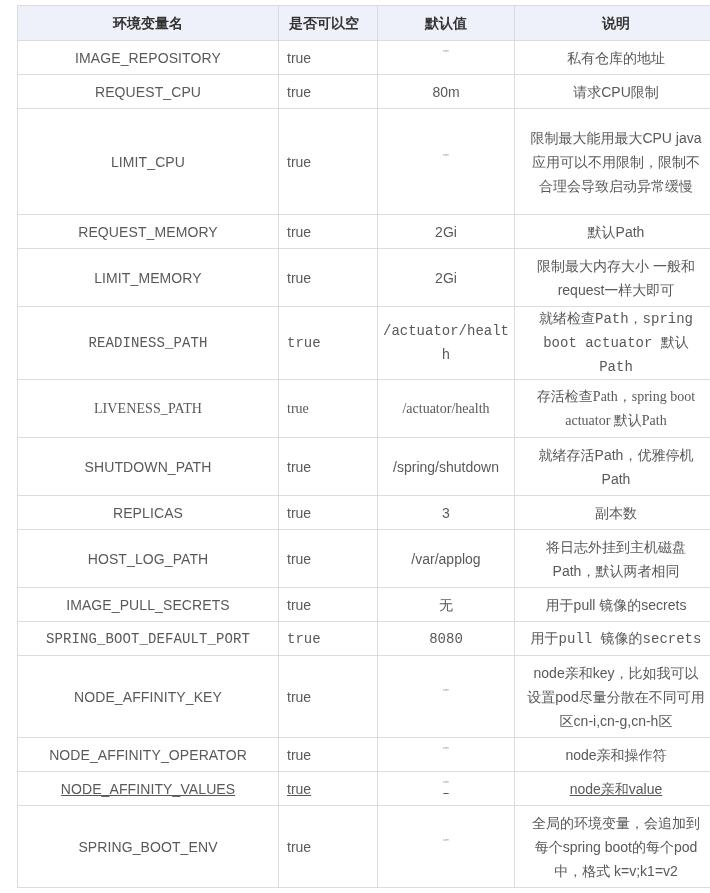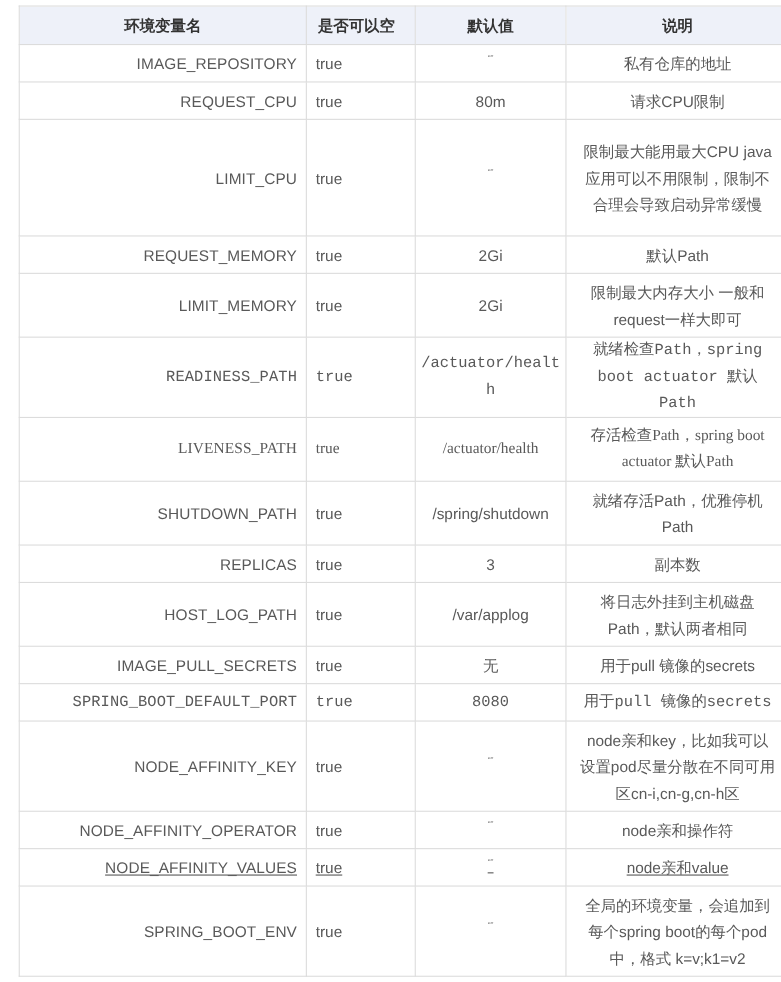--- a/index.html
+++ b/index.html
@@ -52,7 +52,6 @@
   table.env-table td.col-name {
     font-size: 14px;
     letter-spacing: 0.1px;
-    text-align: right;
   }
   table.env-table td.col-default {
     padding: 0 4px;

